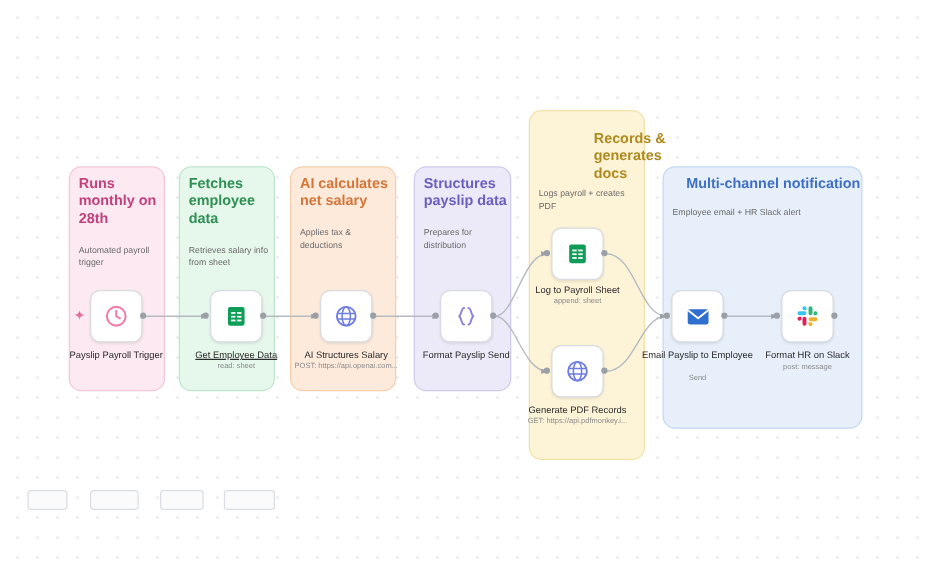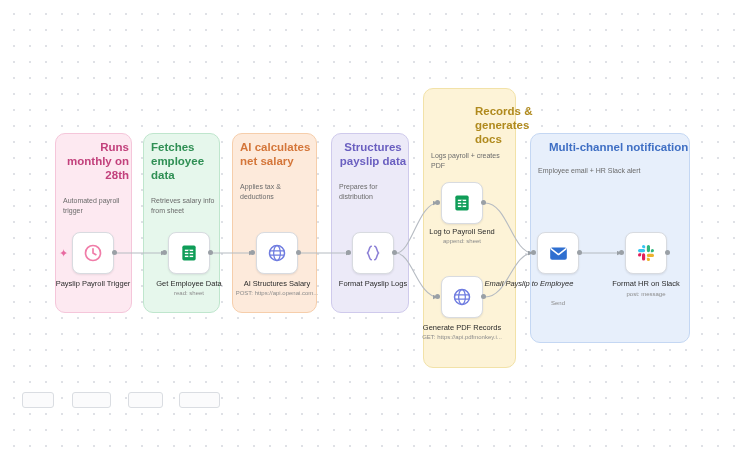--- a/index.html
+++ b/index.html
@@ -61,7 +61,7 @@
   .g-yellow { background: #fdf3d7; border: 1px solid #f2e2a8; }
   .g-blue   { background: #e7effb; border: 1px solid #c4d7f3; }
 
-  .t-pink   { color: #c2417c; text-align: right; }
+  .t-pink   { color: #c2417c; }
   .t-green  { color: #2f8f54; }
   .t-orange { color: #d4763a; }
   .t-purple { color: #6a5fc0; text-align: center; }

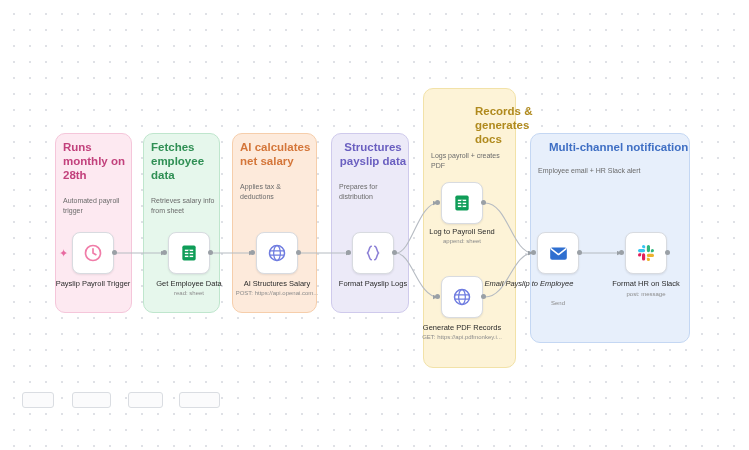--- a/index.html
+++ b/index.html
@@ -64,7 +64,7 @@
   .t-pink   { color: #c2417c; }
   .t-green  { color: #2f8f54; }
   .t-orange { color: #d4763a; }
-  .t-purple { color: #6a5fc0; text-align: center; }
+  .t-purple { color: #6a5fc0; }
   .t-yellow { color: #b08a1e; }
   .t-blue   { color: #3f6fc4; }
 

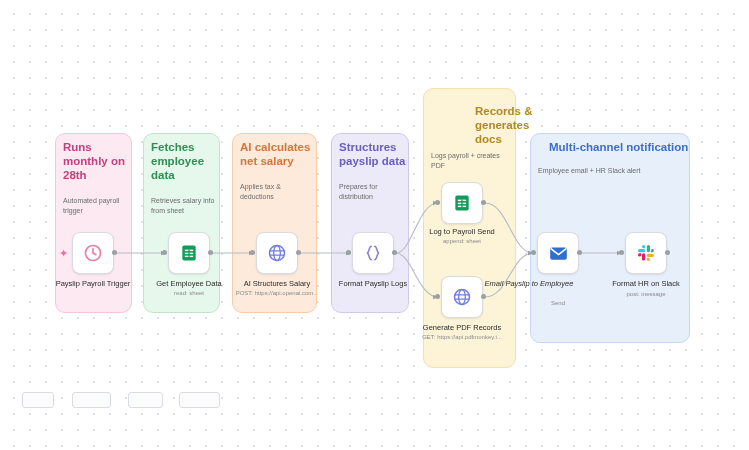--- a/index.html
+++ b/index.html
@@ -242,7 +242,7 @@
   </div>
   <div class="port" style="left:435px; top:200px;"></div>
   <div class="port" style="left:481px; top:200px;"></div>
-  <div class="node-label" style="left:402px; top:227px;">Log to Payroll Send</div>
+  <div class="node-label" style="left:402px; top:227px;">Log to Payroll Sheet</div>
   <div class="node-sub" style="left:392px; top:237px;">append: sheet</div>
 
   <div class="node" style="left:441px; top:276px;">

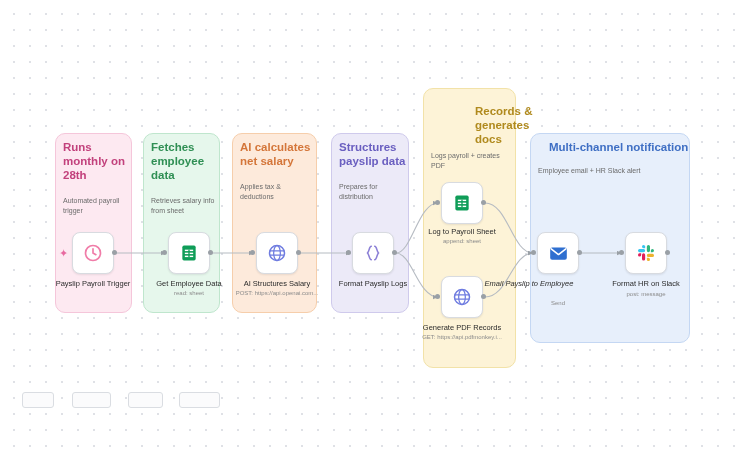--- a/index.html
+++ b/index.html
@@ -206,7 +206,7 @@
   </div>
   <div class="port" style="left:162px; top:250px;"></div>
   <div class="port" style="left:208px; top:250px;"></div>
-  <div class="node-label" style="left:129px; top:279px;">Get Employee Data</div>
+  <div class="node-label" style="left:129px; top:279px;text-decoration:underline;">Get Employee Data</div>
   <div class="node-sub" style="left:119px; top:289px;">read: sheet</div>
 
   <div class="node" style="left:256px; top:232px;">

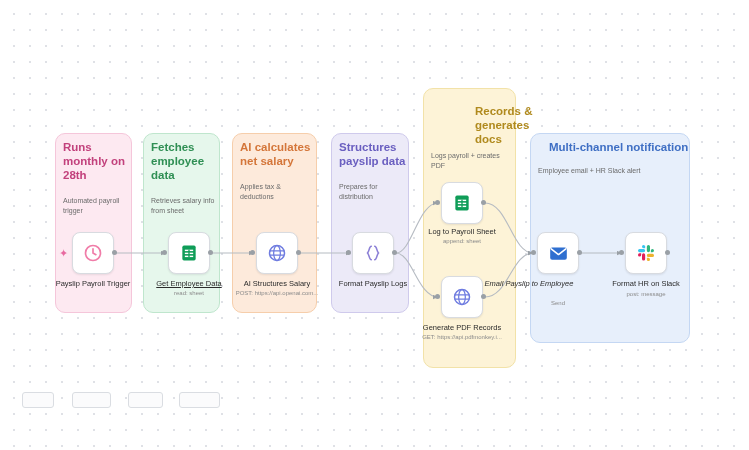--- a/index.html
+++ b/index.html
@@ -229,7 +229,7 @@
   </div>
   <div class="port" style="left:346px; top:250px;"></div>
   <div class="port" style="left:392px; top:250px;"></div>
-  <div class="node-label" style="left:313px; top:279px;">Format Payslip Logs</div>
+  <div class="node-label" style="left:313px; top:279px;">Format Payslip Send</div>
 
   <div class="node" style="left:441px; top:182px;">
     <svg width="20" height="20" viewBox="0 0 24 24">

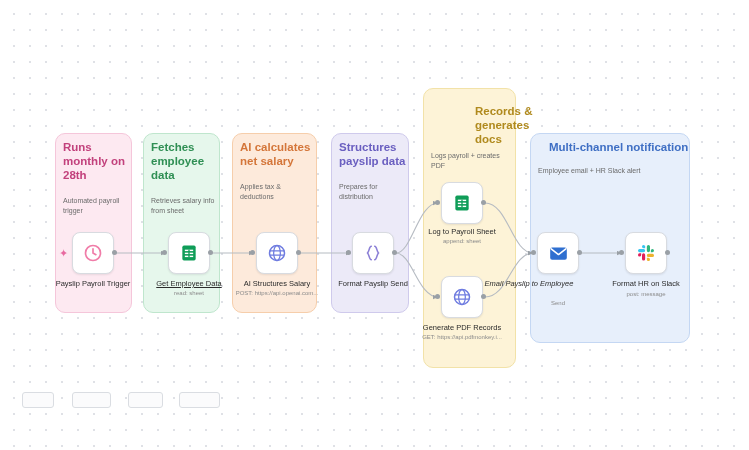--- a/index.html
+++ b/index.html
@@ -265,7 +265,7 @@
   </div>
   <div class="port" style="left:531px; top:250px;"></div>
   <div class="port" style="left:577px; top:250px;"></div>
-  <div class="node-label" style="left:469px; top:279px;font-style:italic;">Email Payslip to Employee</div>
+  <div class="node-label" style="left:498px; top:279px;">Email Payslip to Employee</div>
   <div class="node-sub" style="left:488px; top:299px;">Send</div>
 
   <div class="node" style="left:625px; top:232px;">

